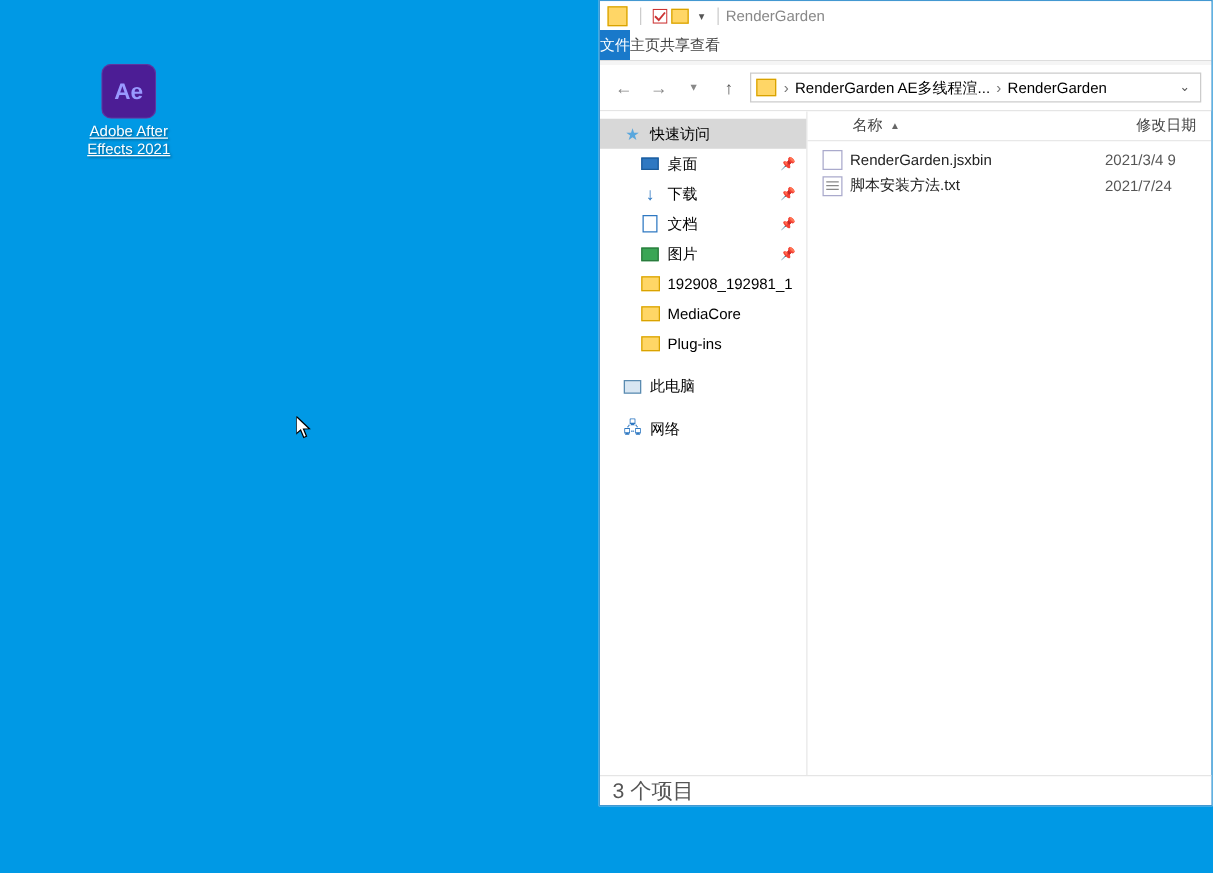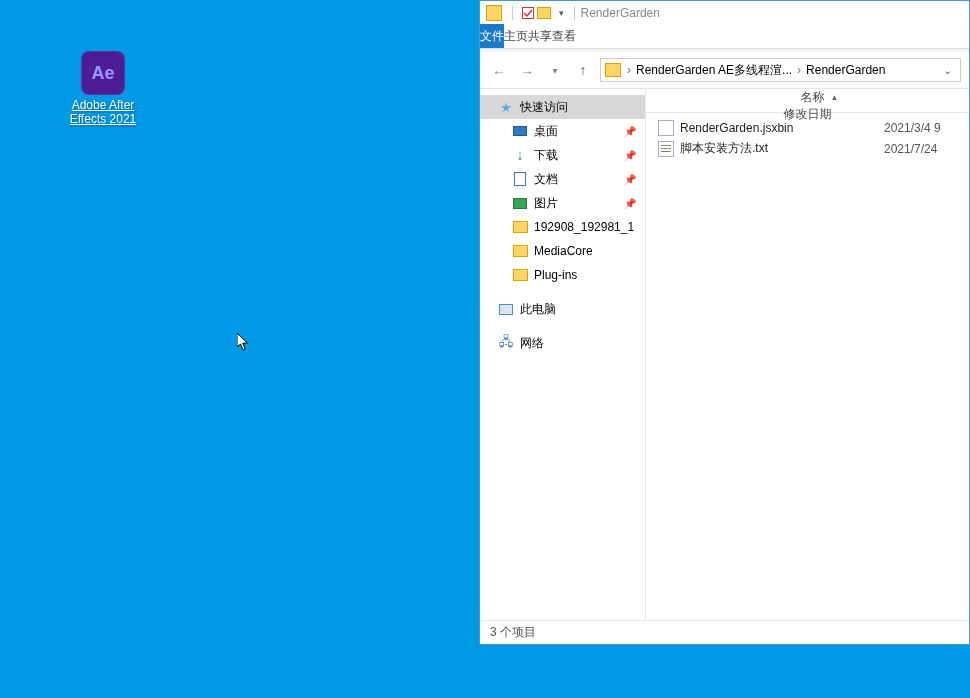--- a/index.html
+++ b/index.html
@@ -46,7 +46,7 @@
 .sidebar .spacer { height: 10px; }
 
 .content { flex: 1; display: flex; flex-direction: column; }
-.col-head { display: flex; height: 24px; border-bottom: 1px solid #e8e8e8; font-size: 12px; color: #444; align-items: center; flex-direction: column; }
+.col-head { display: flex; height: 24px; border-bottom: 1px solid #e8e8e8; font-size: 12px; color: #444; align-items: center; }
 .col-head .col { padding: 0 12px; display: flex; align-items: center; }
 .col-head .col.name { flex: 1; padding-left: 36px; }
 .col-head .sort { font-size: 8px; margin-left: 6px; color: #666; }

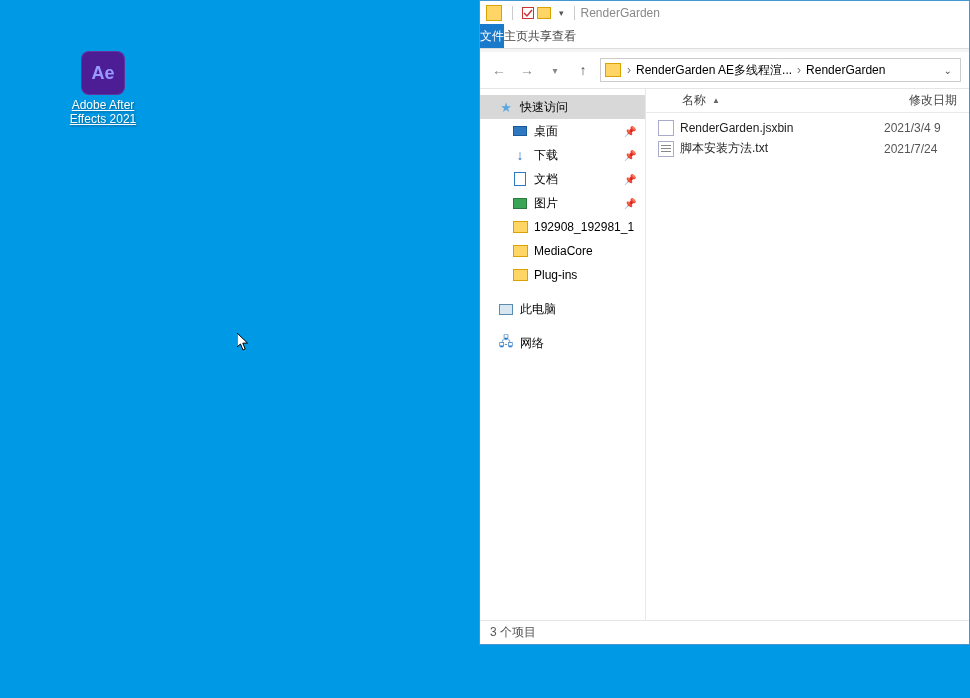--- a/index.html
+++ b/index.html
@@ -57,7 +57,7 @@
 .file-row .fname { flex: 1; color: #222; }
 .file-row .fdate { width: 85px; color: #555; text-align: left; }
 
-.status { height: 24px; border-top: 1px solid #e5e5e5; font-size: 12px; color: #555; display: flex; align-items: center; padding: 0 10px; background: #fff; }
+.status { height: 24px; border-top: 1px solid #e5e5e5; font-size: 17px; color: #555; display: flex; align-items: center; padding: 0 10px; background: #fff; }
 
 
 .ico-star { color: #5aa7dd; font-size: 13px; }

